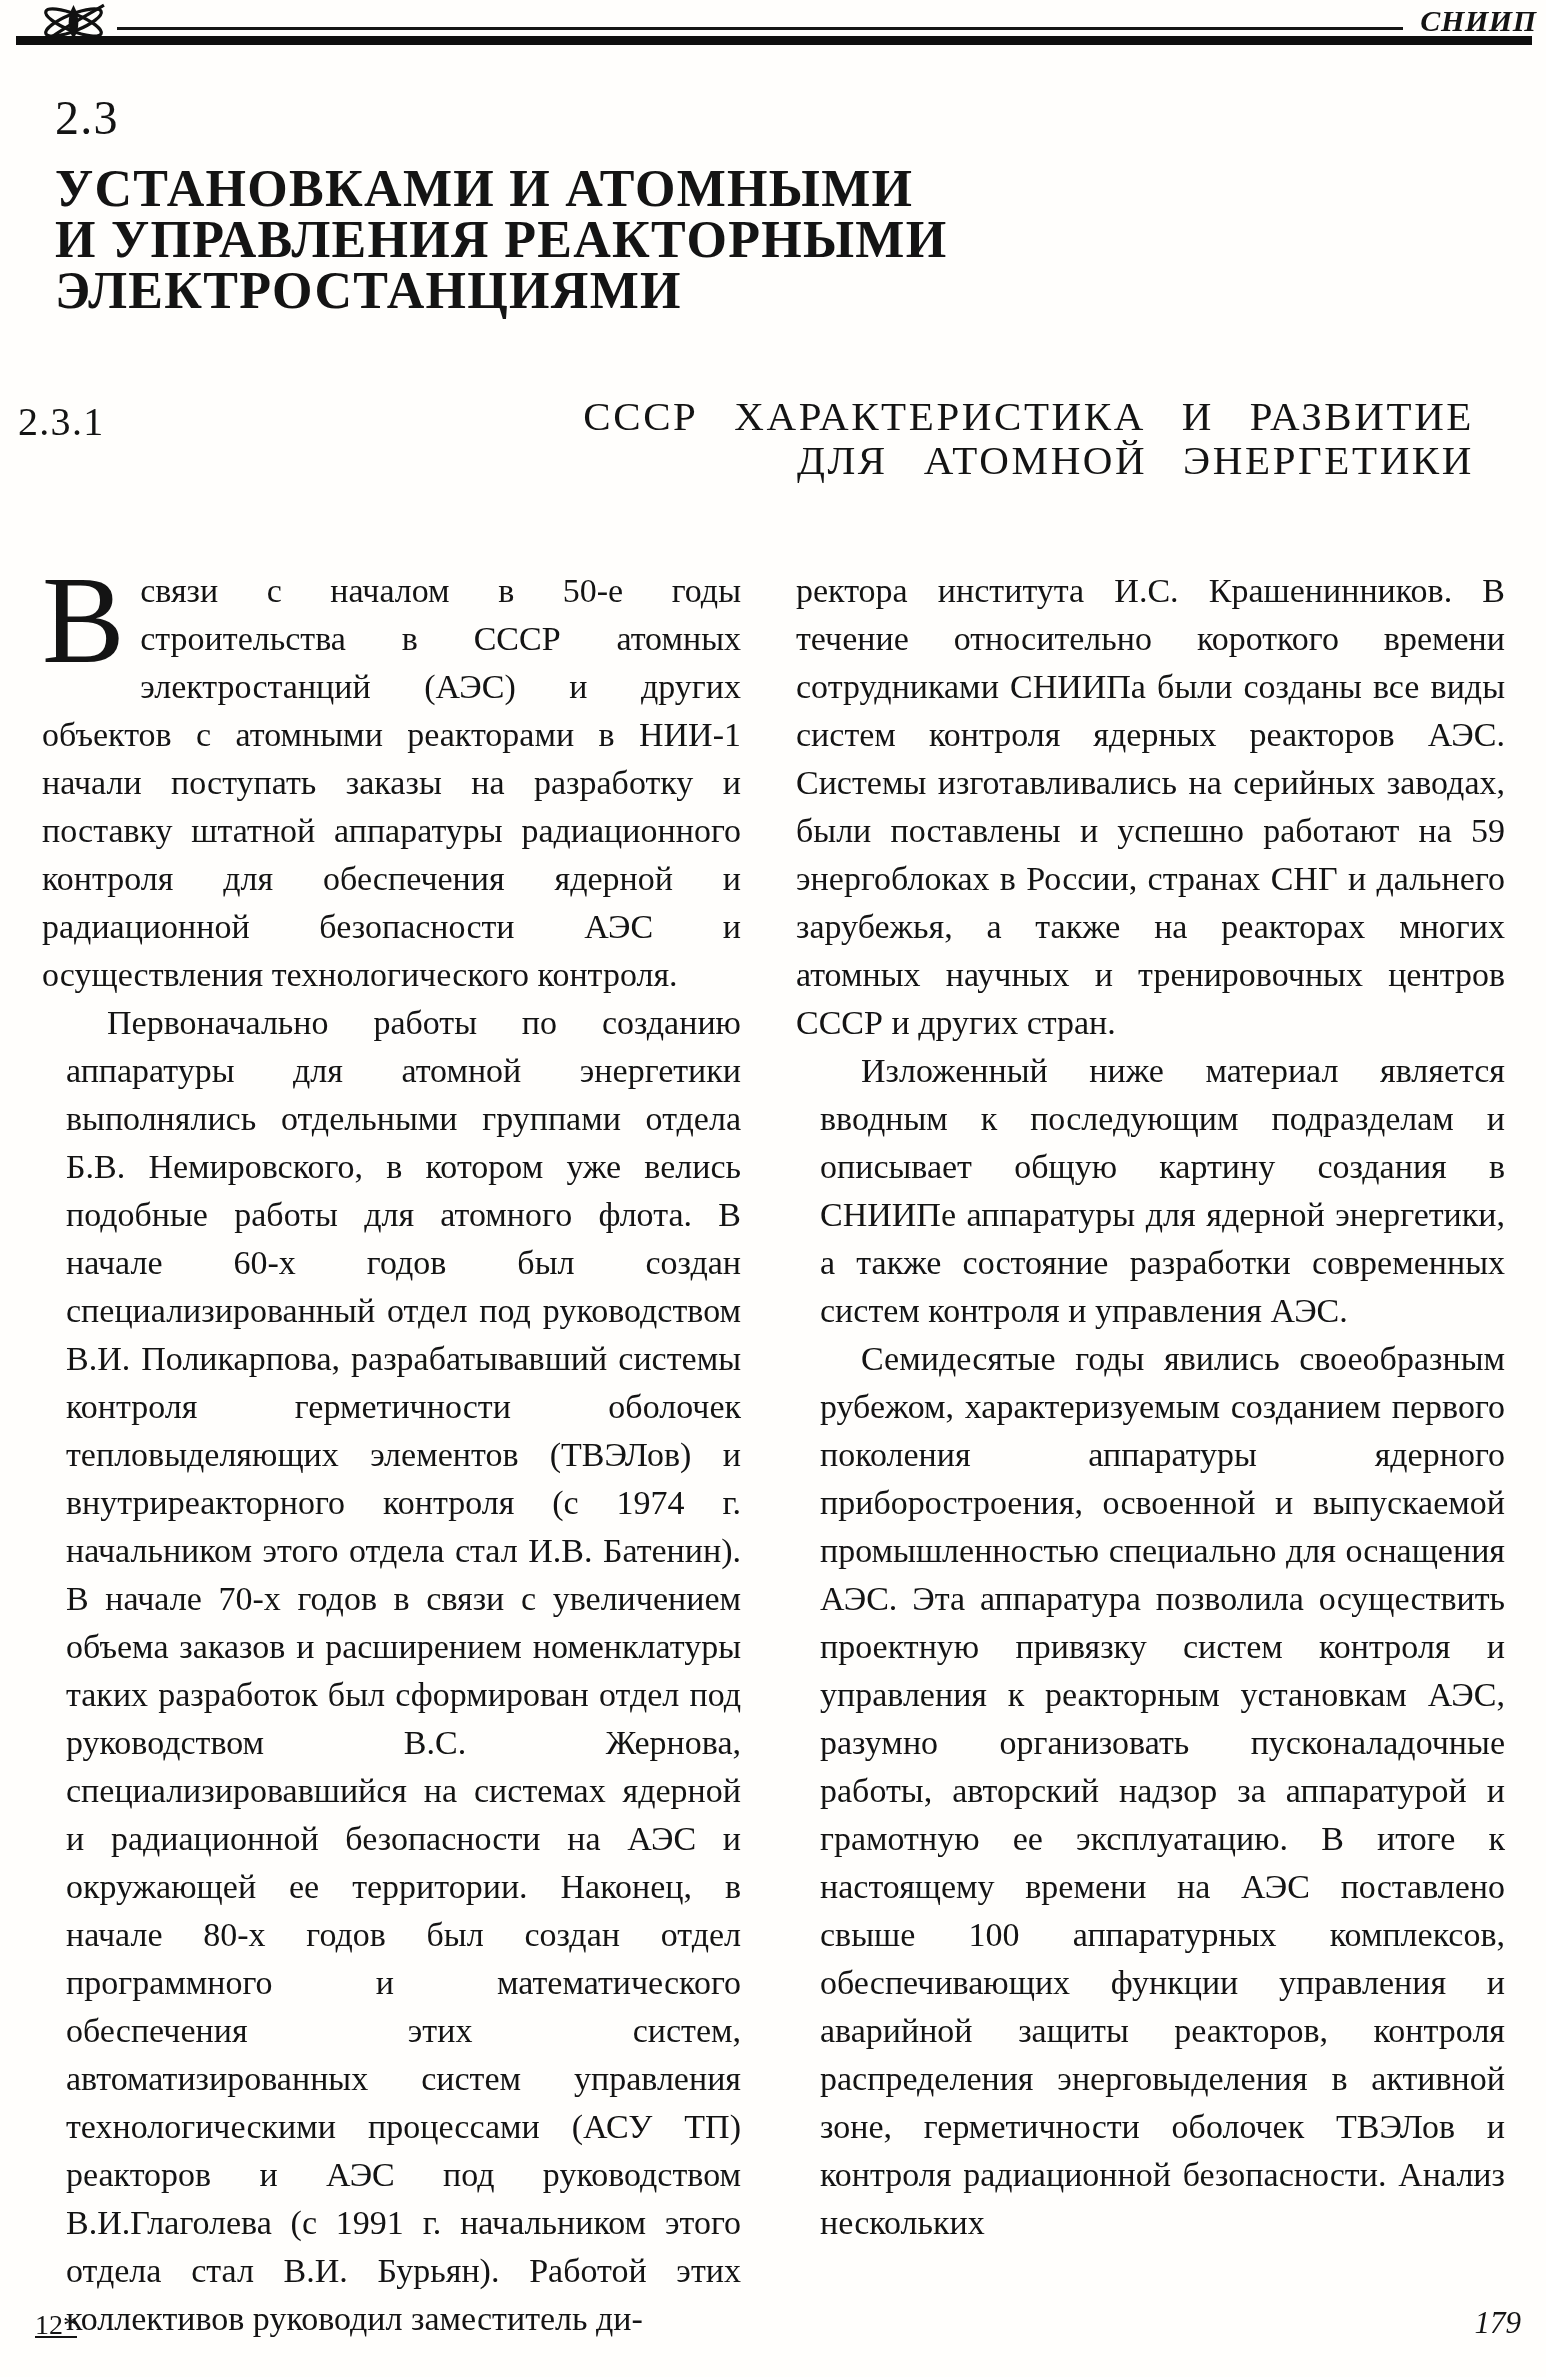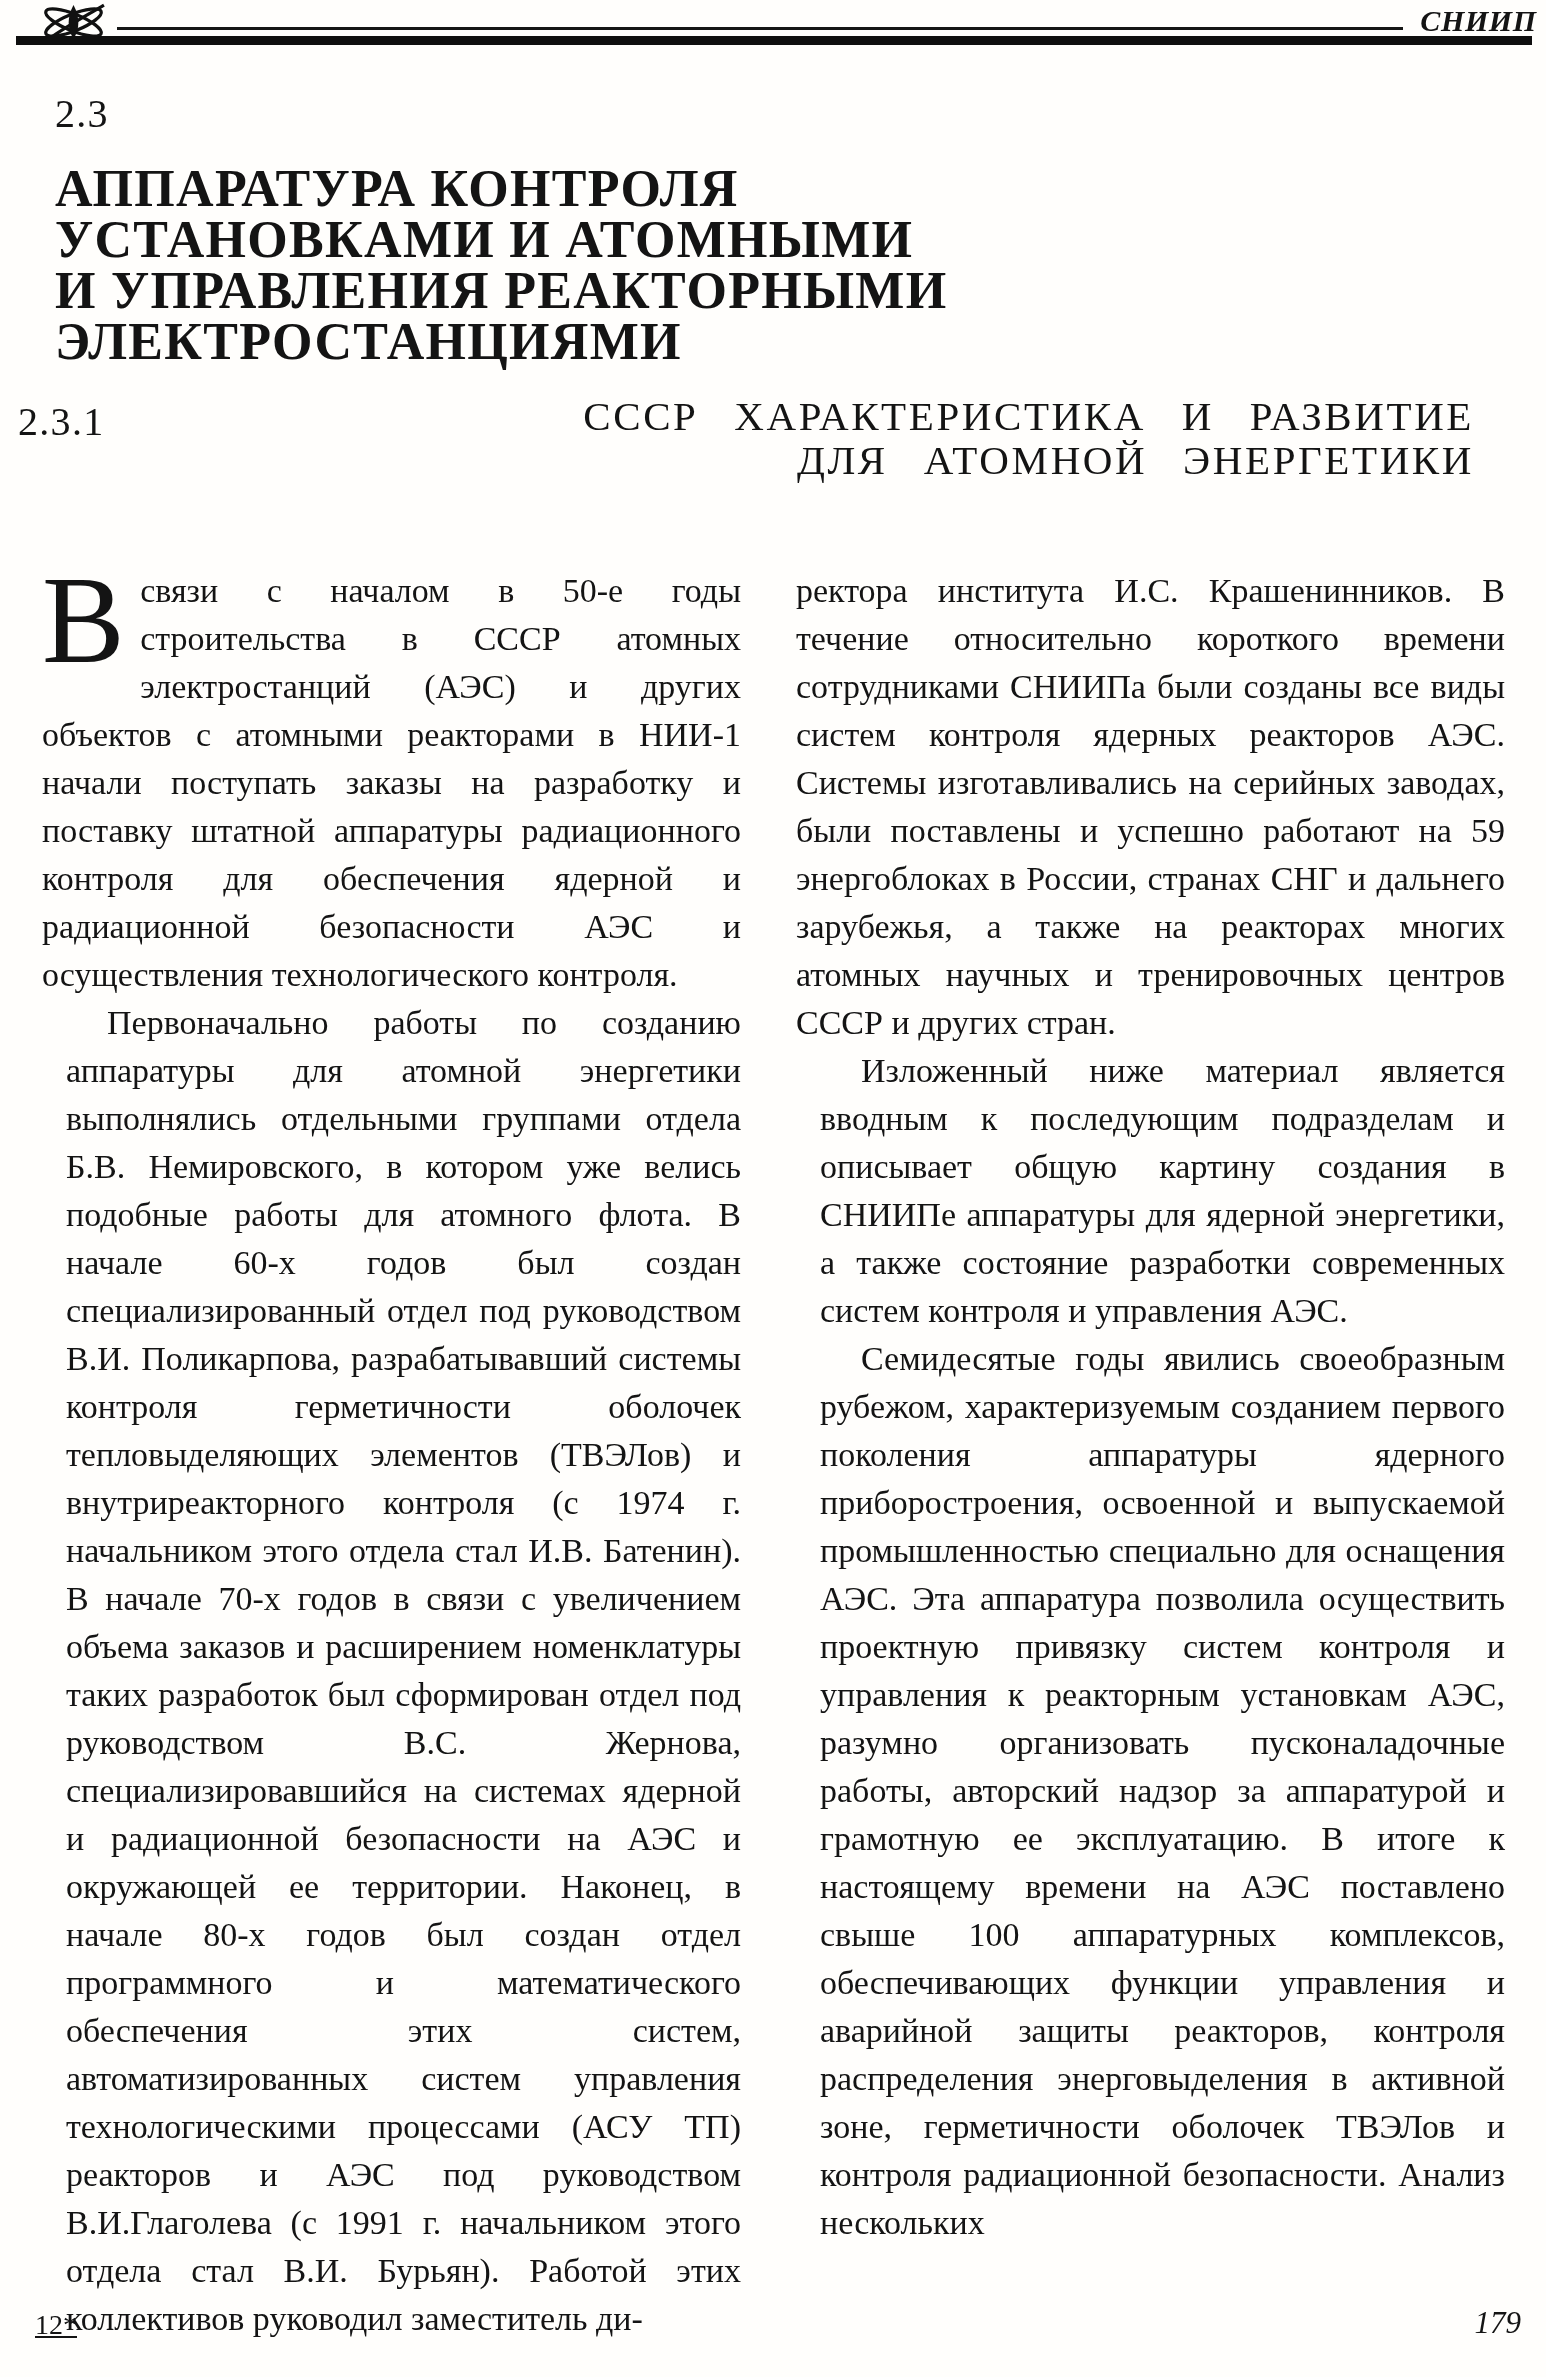--- a/index.html
+++ b/index.html
@@ -46,7 +46,7 @@
   .sec-num {
     position: absolute;
     left: 55px; top: 90px;
-    font-size: 40px;
+    font-size: 48px;
     letter-spacing: 1.3px;
   }
   .title {

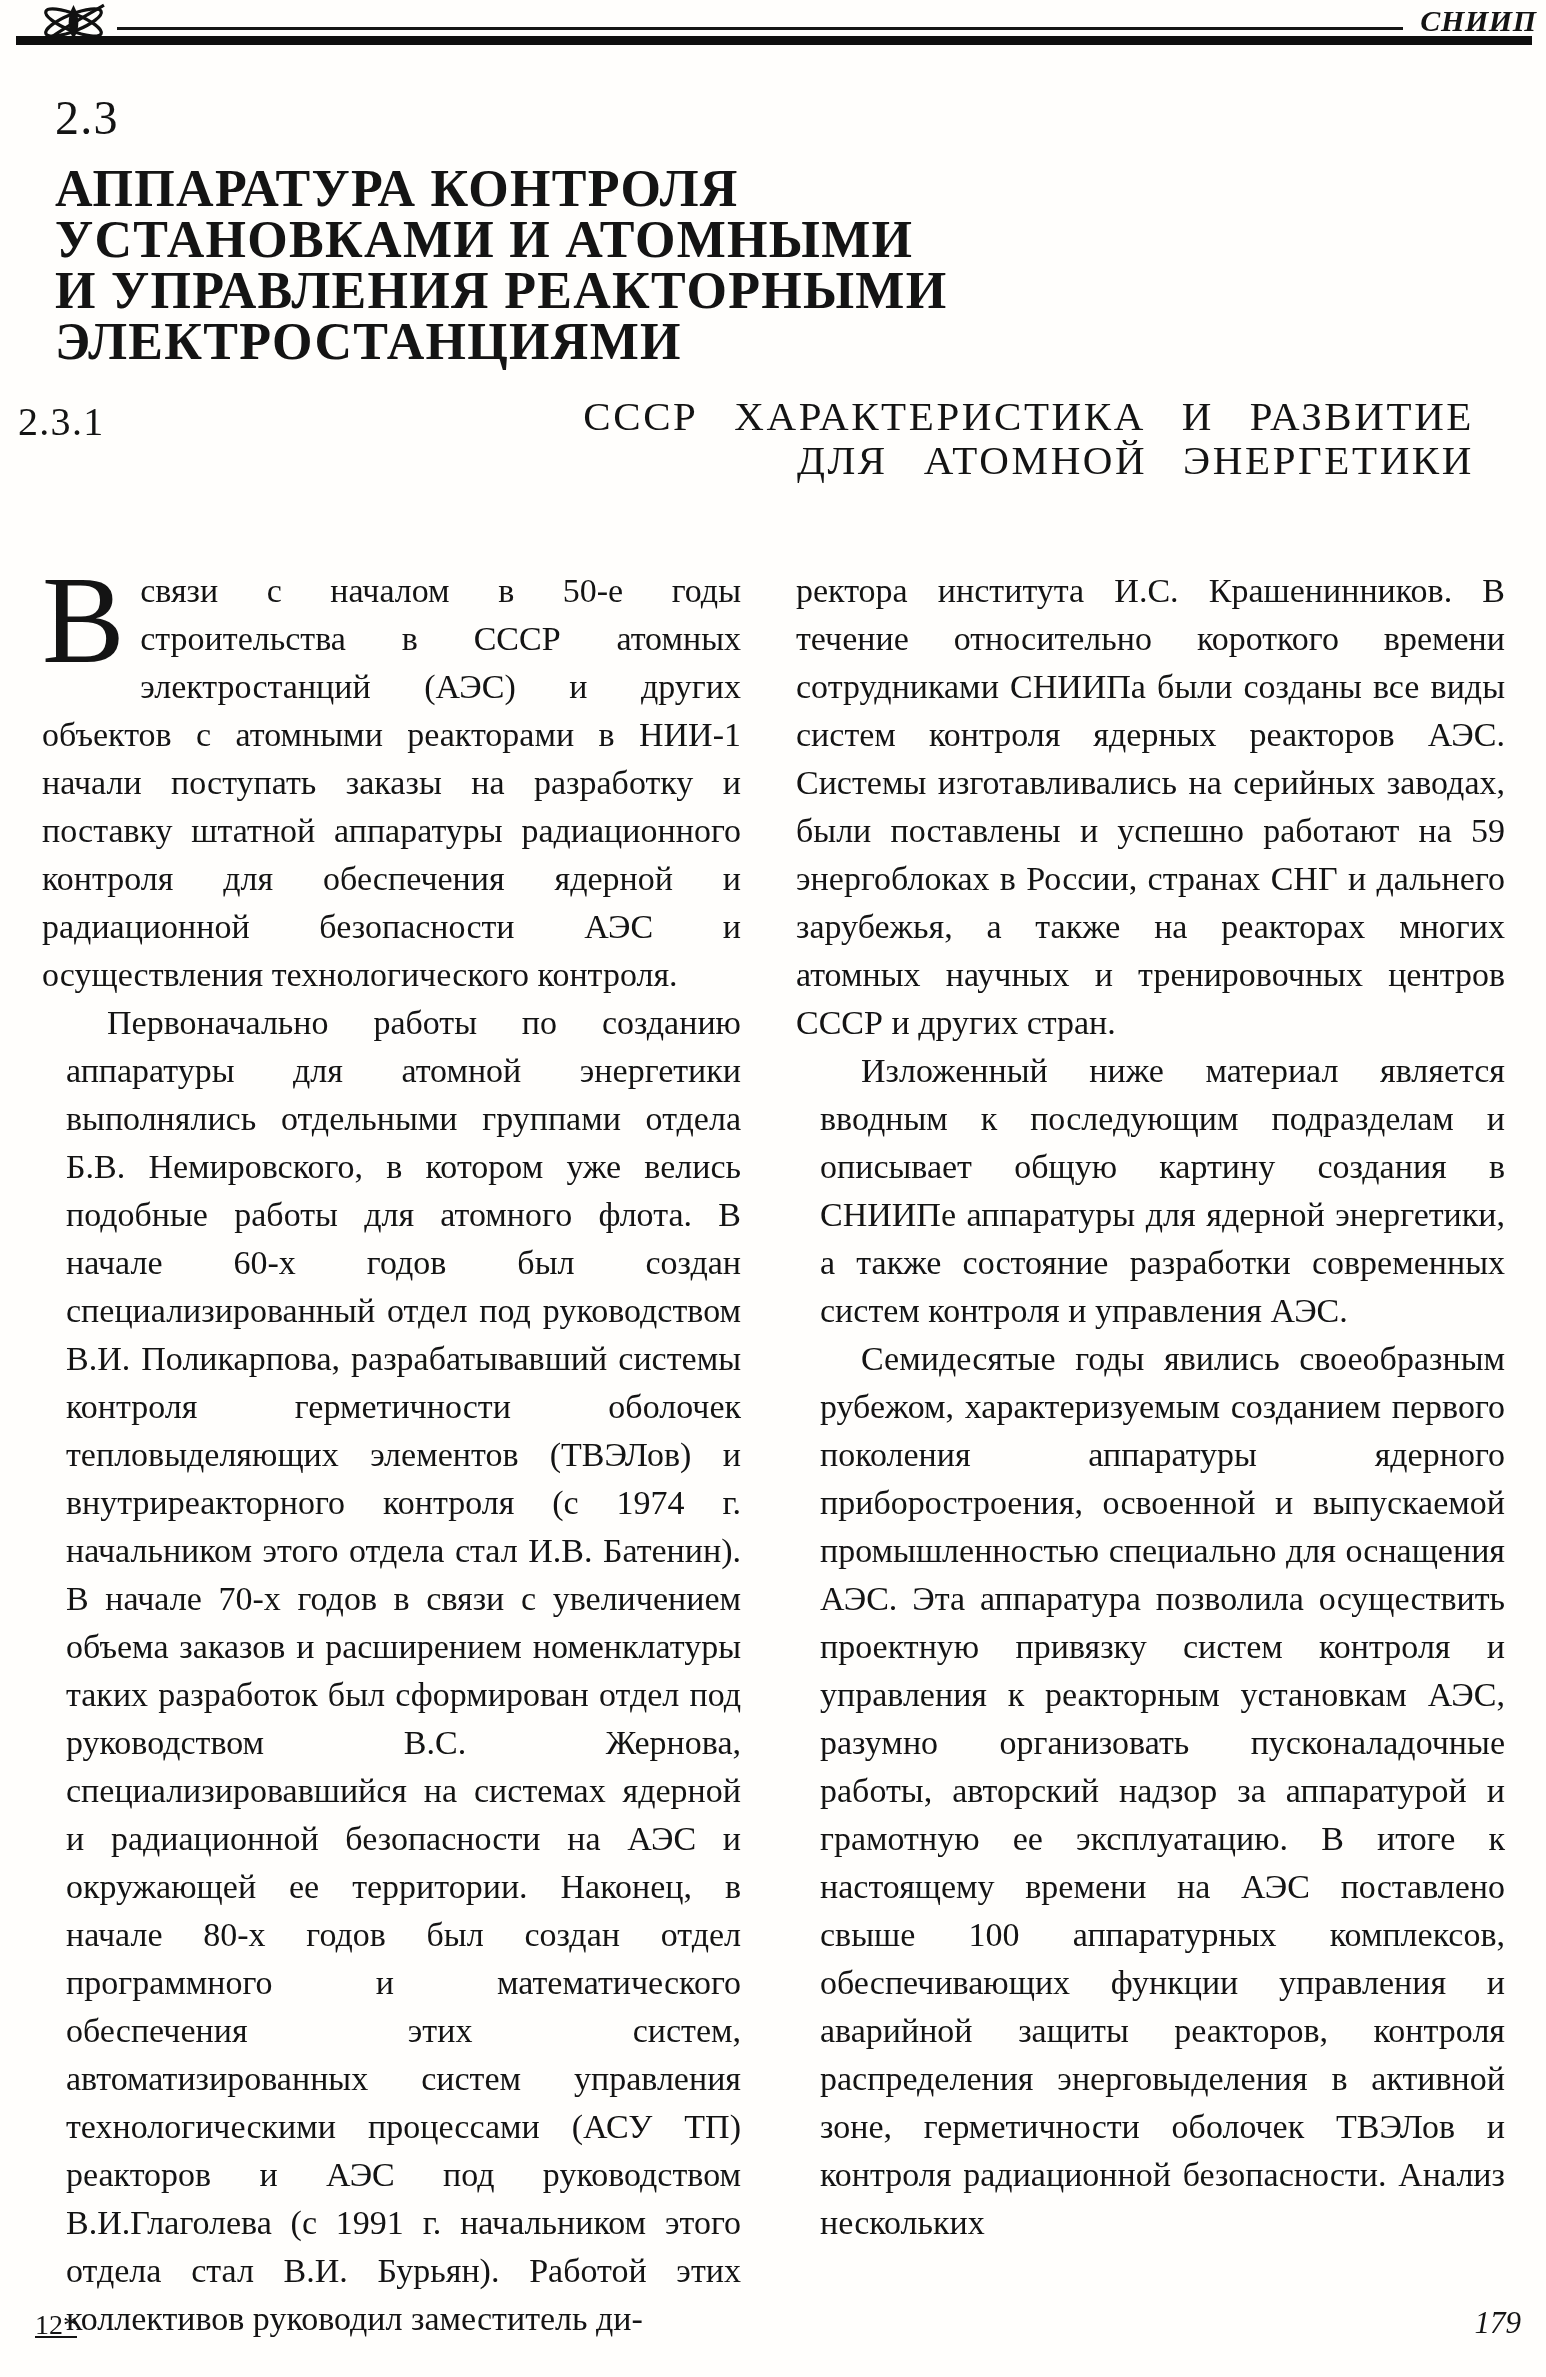--- a/index.html
+++ b/index.html
@@ -139,7 +139,6 @@
 
   <div class="sec-num">2.3</div>
   <div class="title">
-    <div>АППАРАТУРА КОНТРОЛЯ</div>
     <div>УСТАНОВКАМИ И АТОМНЫМИ</div>
     <div>И УПРАВЛЕНИЯ РЕАКТОРНЫМИ</div>
     <div>ЭЛЕКТРОСТАНЦИЯМИ</div>

